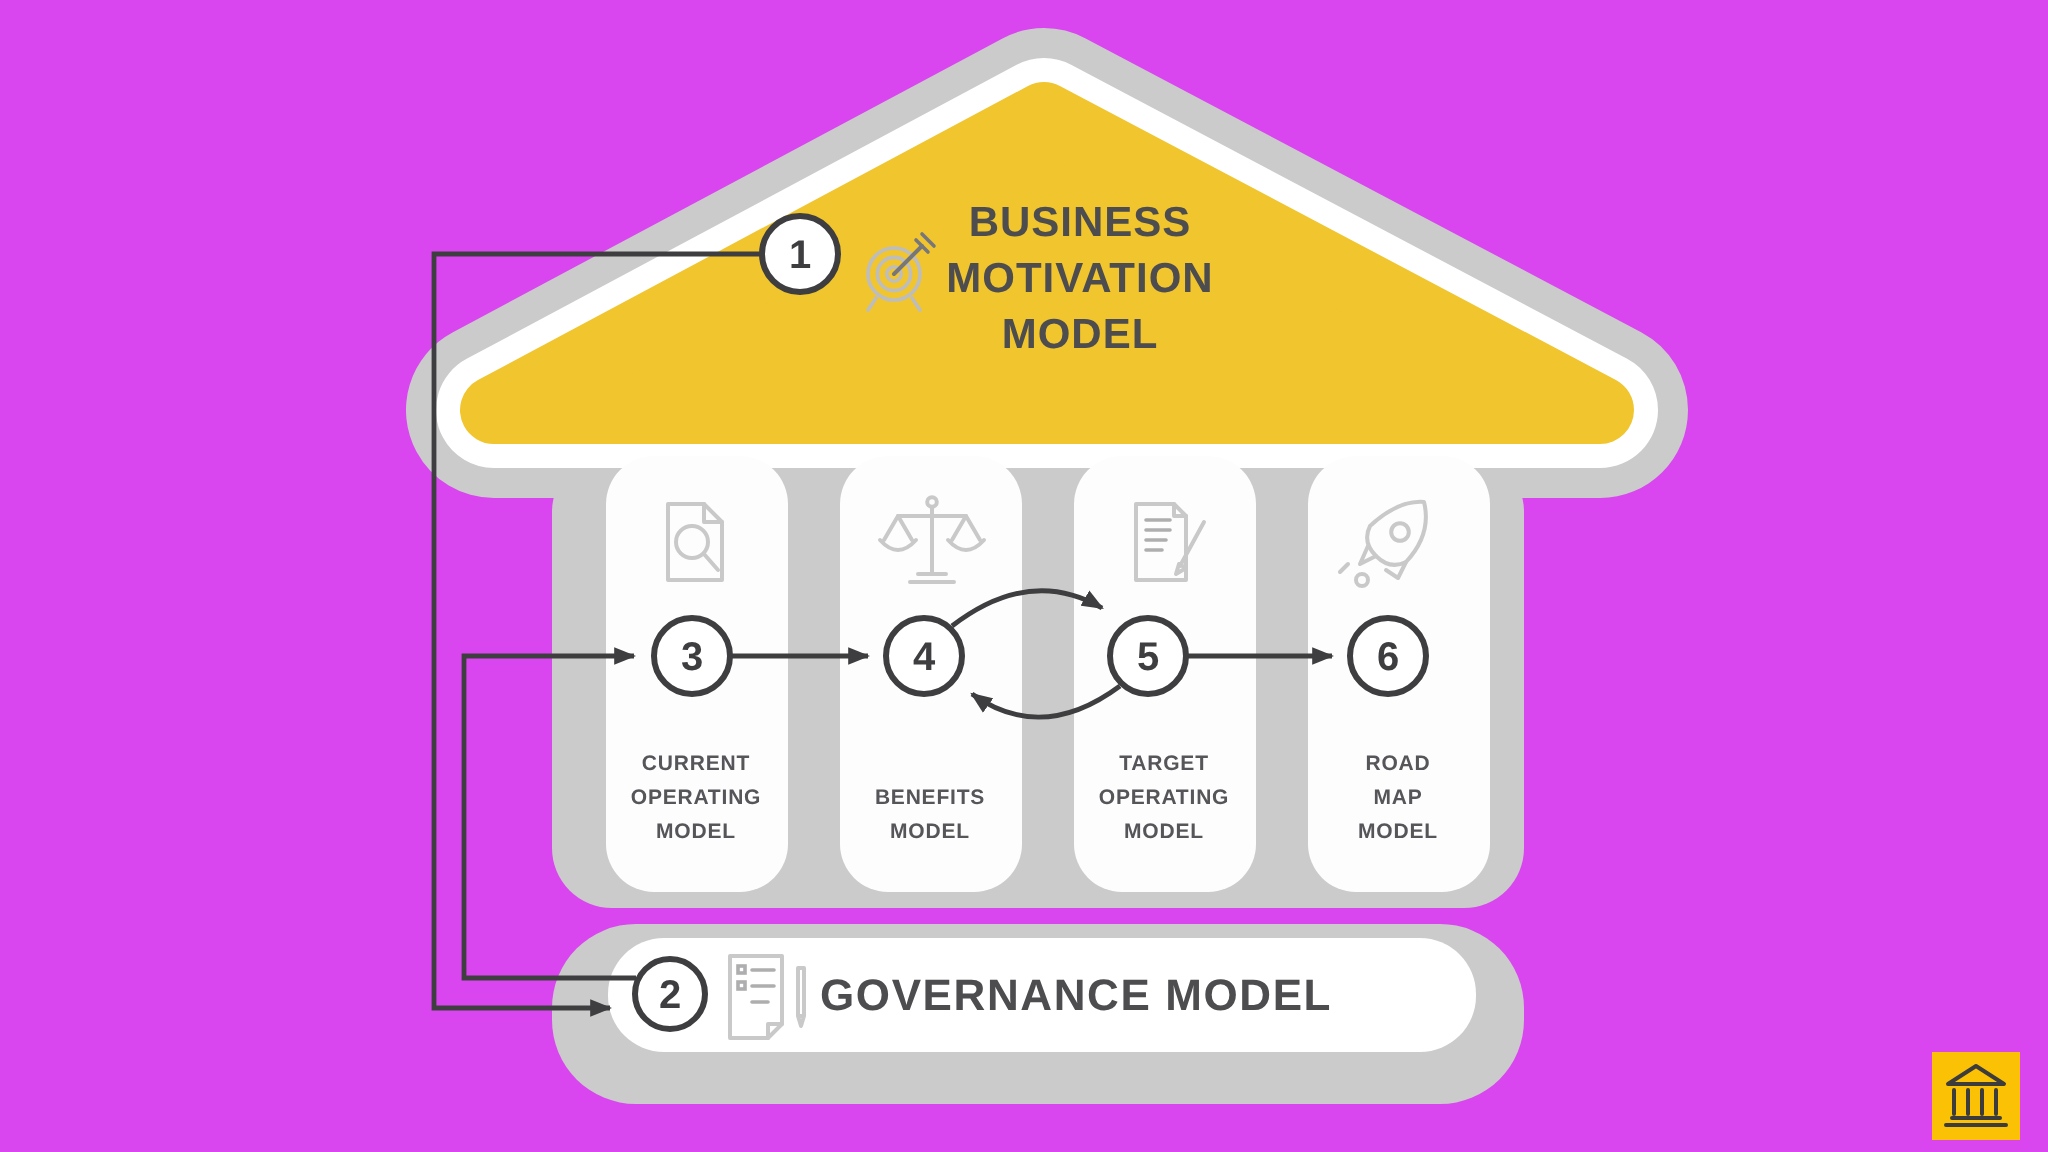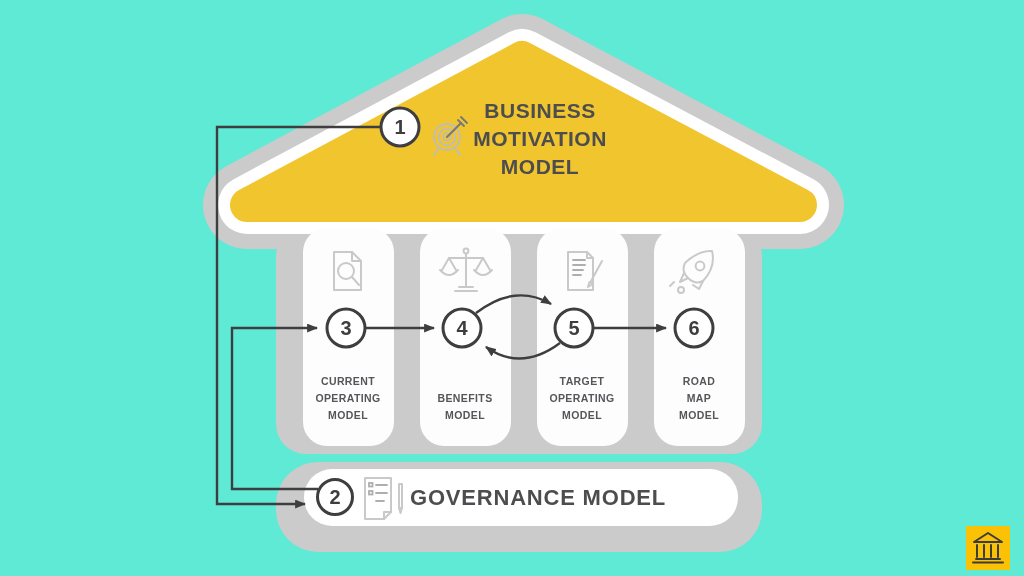--- a/index.html
+++ b/index.html
@@ -6,7 +6,7 @@
   .stage {
     position: relative;
     width: 1024px; height: 576px;
-    background: #5eead4;
+    background: #d946ef;
     overflow: hidden;
     font-family: "Liberation Sans", sans-serif;
   }

